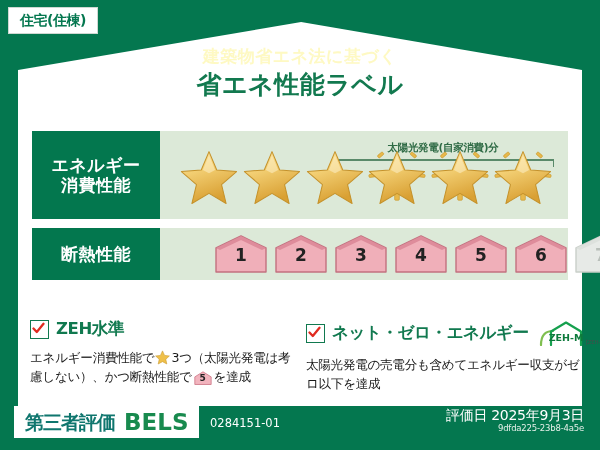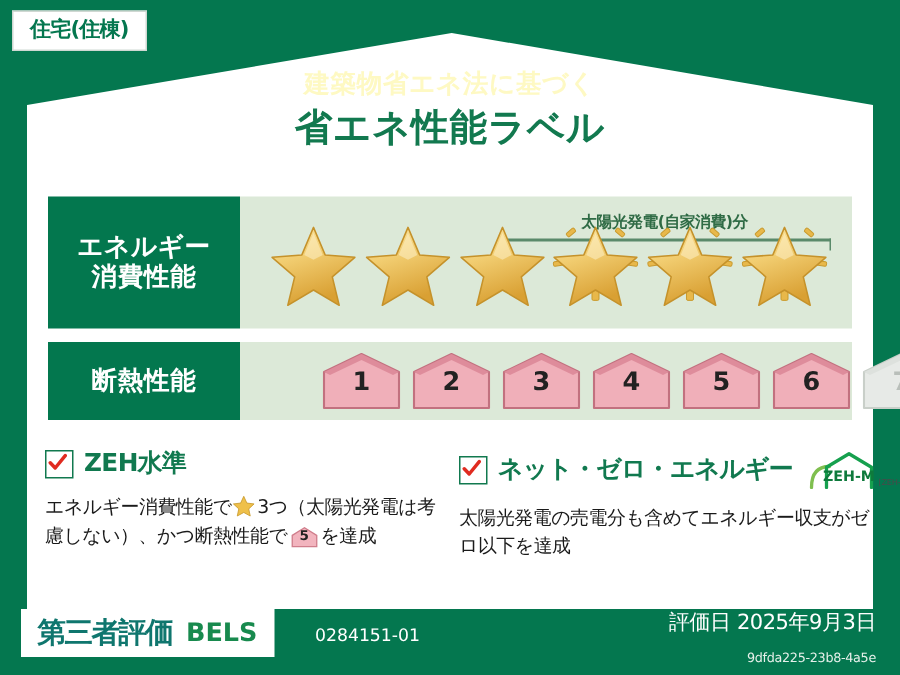--- a/index.html
+++ b/index.html
@@ -87,7 +87,7 @@
   .check-sec{position:absolute;top:300px;}
   #chk-zeh{left:30px;width:262px;}
   #chk-nze{left:306px;width:278px;}
-  .chk-head{display:flex;align-items:center;gap:7px;}
+  .chk-head{display:flex;align-items:center;gap:7px;margin-top:20px;}
   .chk-box{width:17px;height:17px;border:1.6px solid #11794f;background:#fff;
     position:relative;flex:none;}
   .chk-box svg{position:absolute;left:1px;top:1px;width:13px;height:13px;}

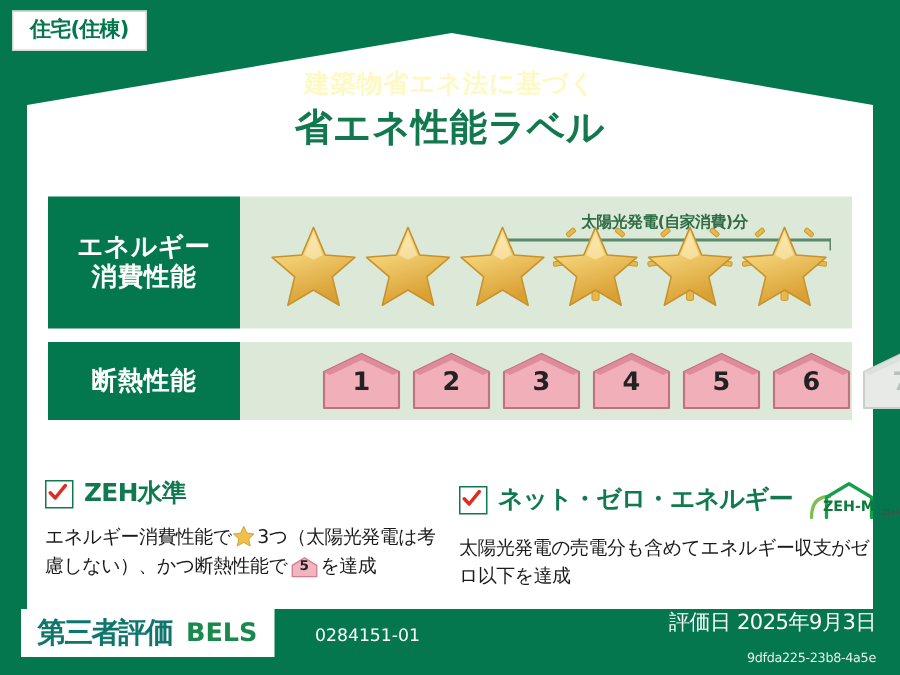--- a/index.html
+++ b/index.html
@@ -108,7 +108,7 @@
     padding:0 11px;
   }
   .fb-ja{font-size:19px;font-weight:bold;color:#0f766e;letter-spacing:-1px;line-height:1;}
-  .fb-bels{font-size:17px;font-weight:bold;color:#188a4e;letter-spacing:0px;line-height:1;text-align:right;}
+  .fb-bels{font-size:23px;font-weight:bold;color:#188a4e;letter-spacing:0px;line-height:1;text-align:right;}
   .footer-id{position:absolute;left:210px;bottom:21px;z-index:30;
     font-size:11.5px;color:#ffffff;letter-spacing:0px;line-height:1;}
   .footer-date{position:absolute;right:16px;bottom:28px;z-index:30;

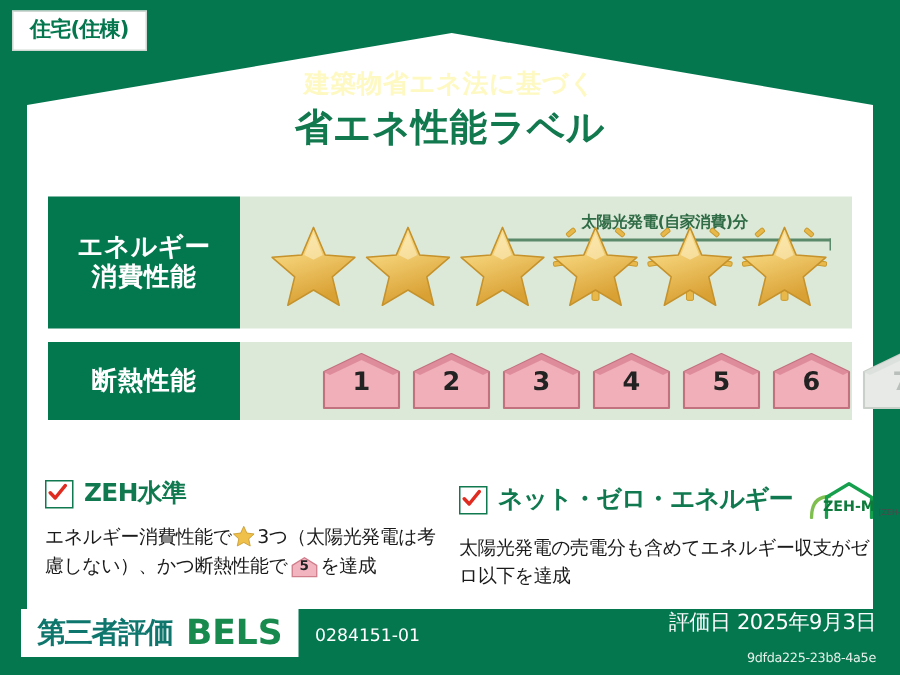--- a/index.html
+++ b/index.html
@@ -113,7 +113,7 @@
     font-size:11.5px;color:#ffffff;letter-spacing:0px;line-height:1;}
   .footer-date{position:absolute;right:16px;bottom:28px;z-index:30;
     font-size:14px;color:#ffffff;letter-spacing:-0.3px;line-height:1;}
-  .footer-uuid{position:absolute;right:16px;bottom:7px;z-index:30;
+  .footer-uuid{position:absolute;right:16px;bottom:18px;z-index:30;
     font-size:8.5px;color:#e6f0ea;letter-spacing:-0.2px;line-height:1;margin-top:40px;}
 </style>
 </head>

